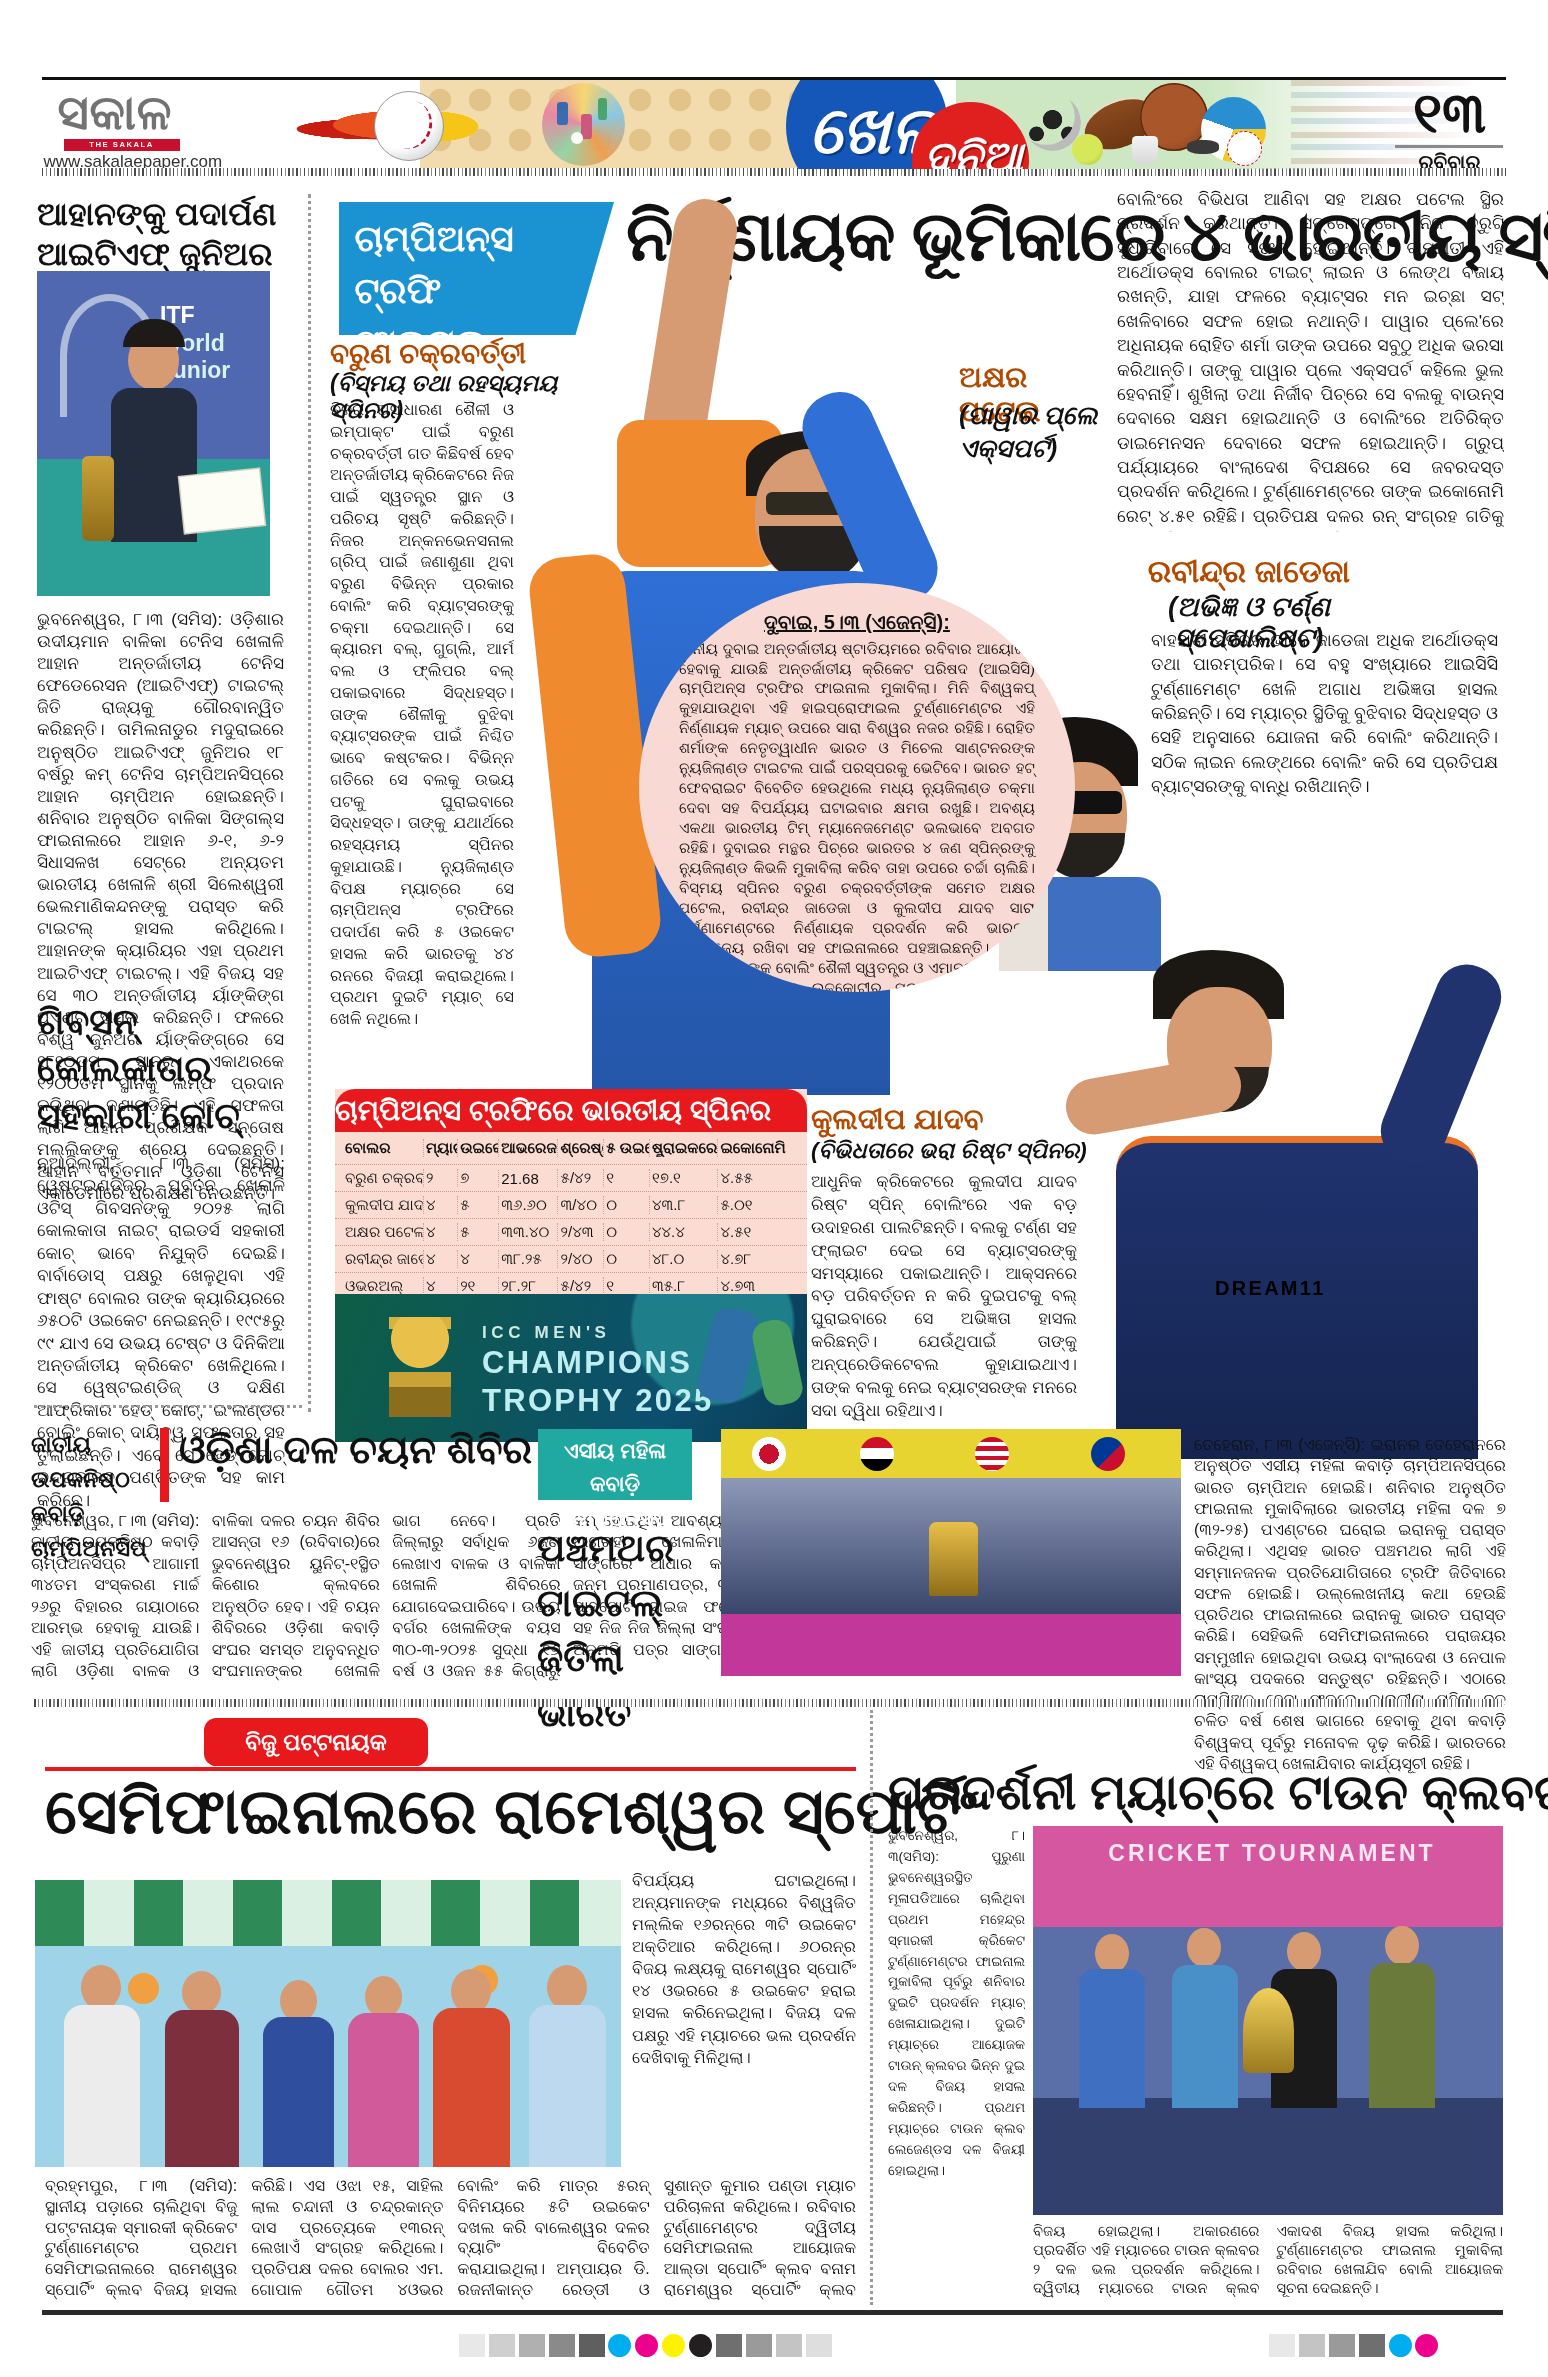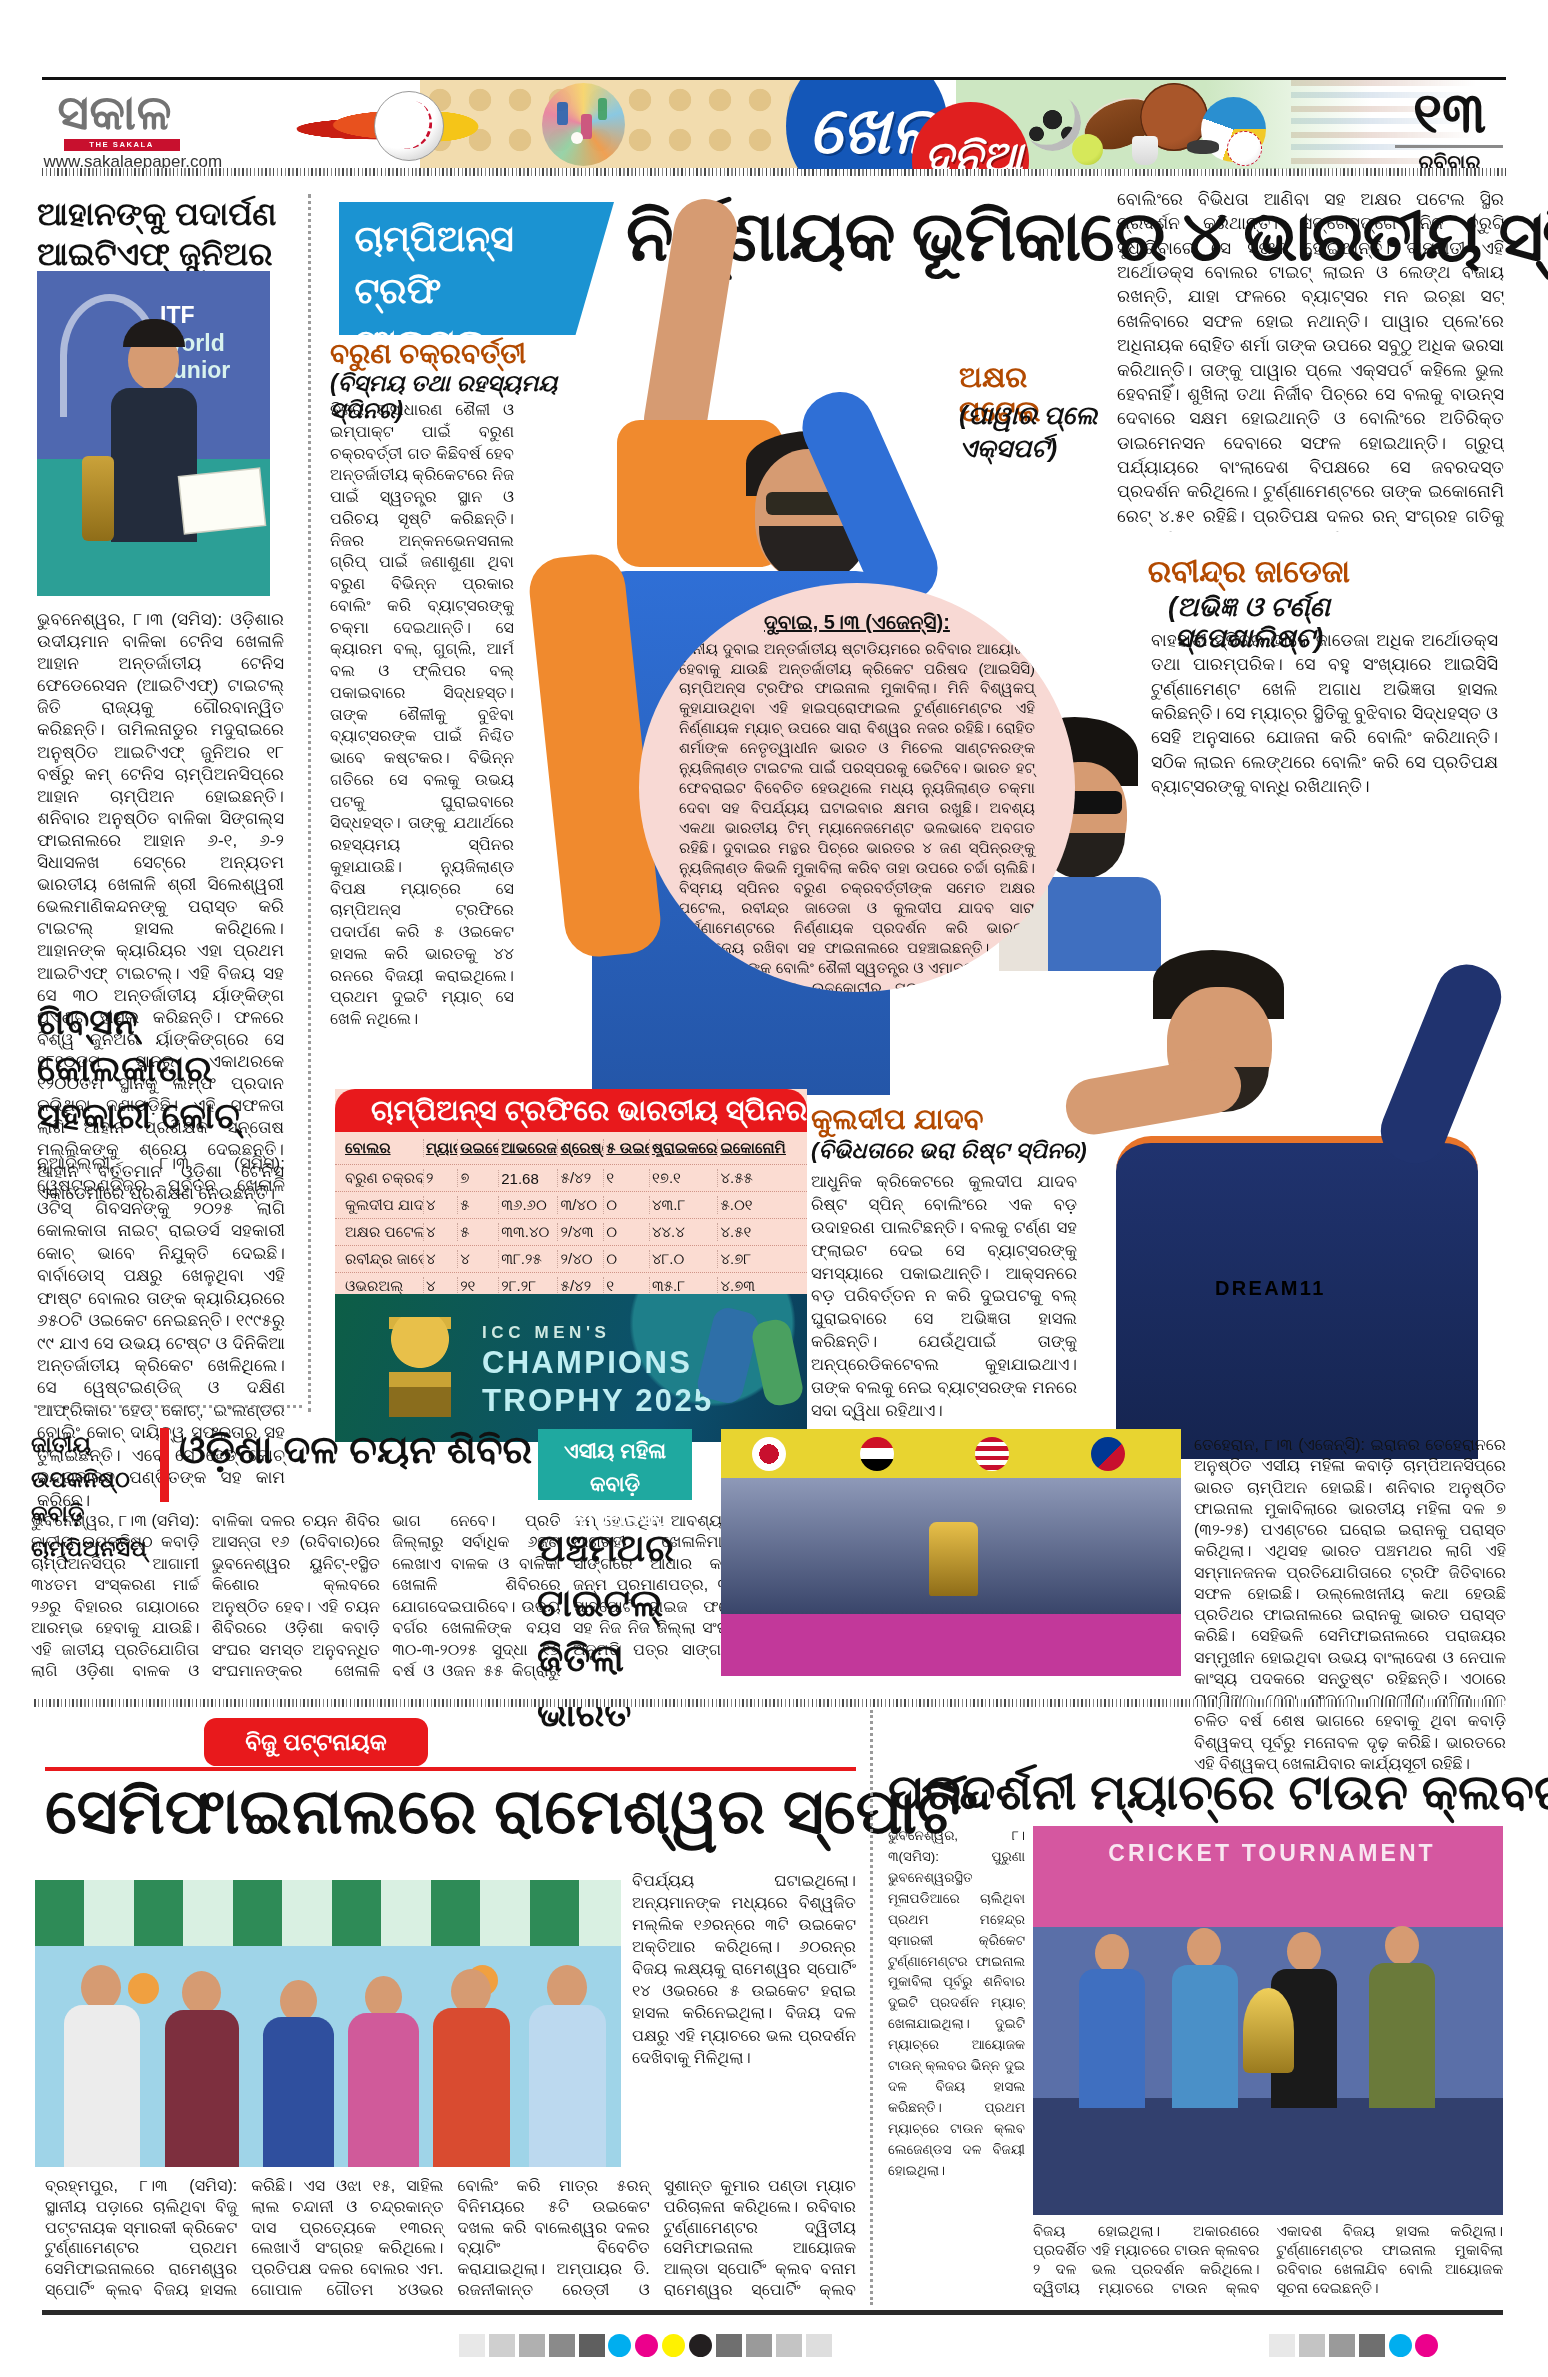--- a/index.html
+++ b/index.html
@@ -73,7 +73,7 @@
   
   .spin-table{left:335px;top:1089px;width:472px;background:#fbdcd2;}
   .spin-title{height:43px;background:#e8191c;border-radius:20px 20px 0 0;color:#fff;font-size:28.5px;font-weight:800;
-     text-align:right;line-height:43px;}
+     text-align:left;line-height:43px;}
   .thead,.trow{display:flex;align-items:center;padding:0 7.7px;}
   .thead{height:32px;font-weight:700;text-decoration:underline;}
   .trow{height:26px;border-top:1.5px dotted #d09487;}

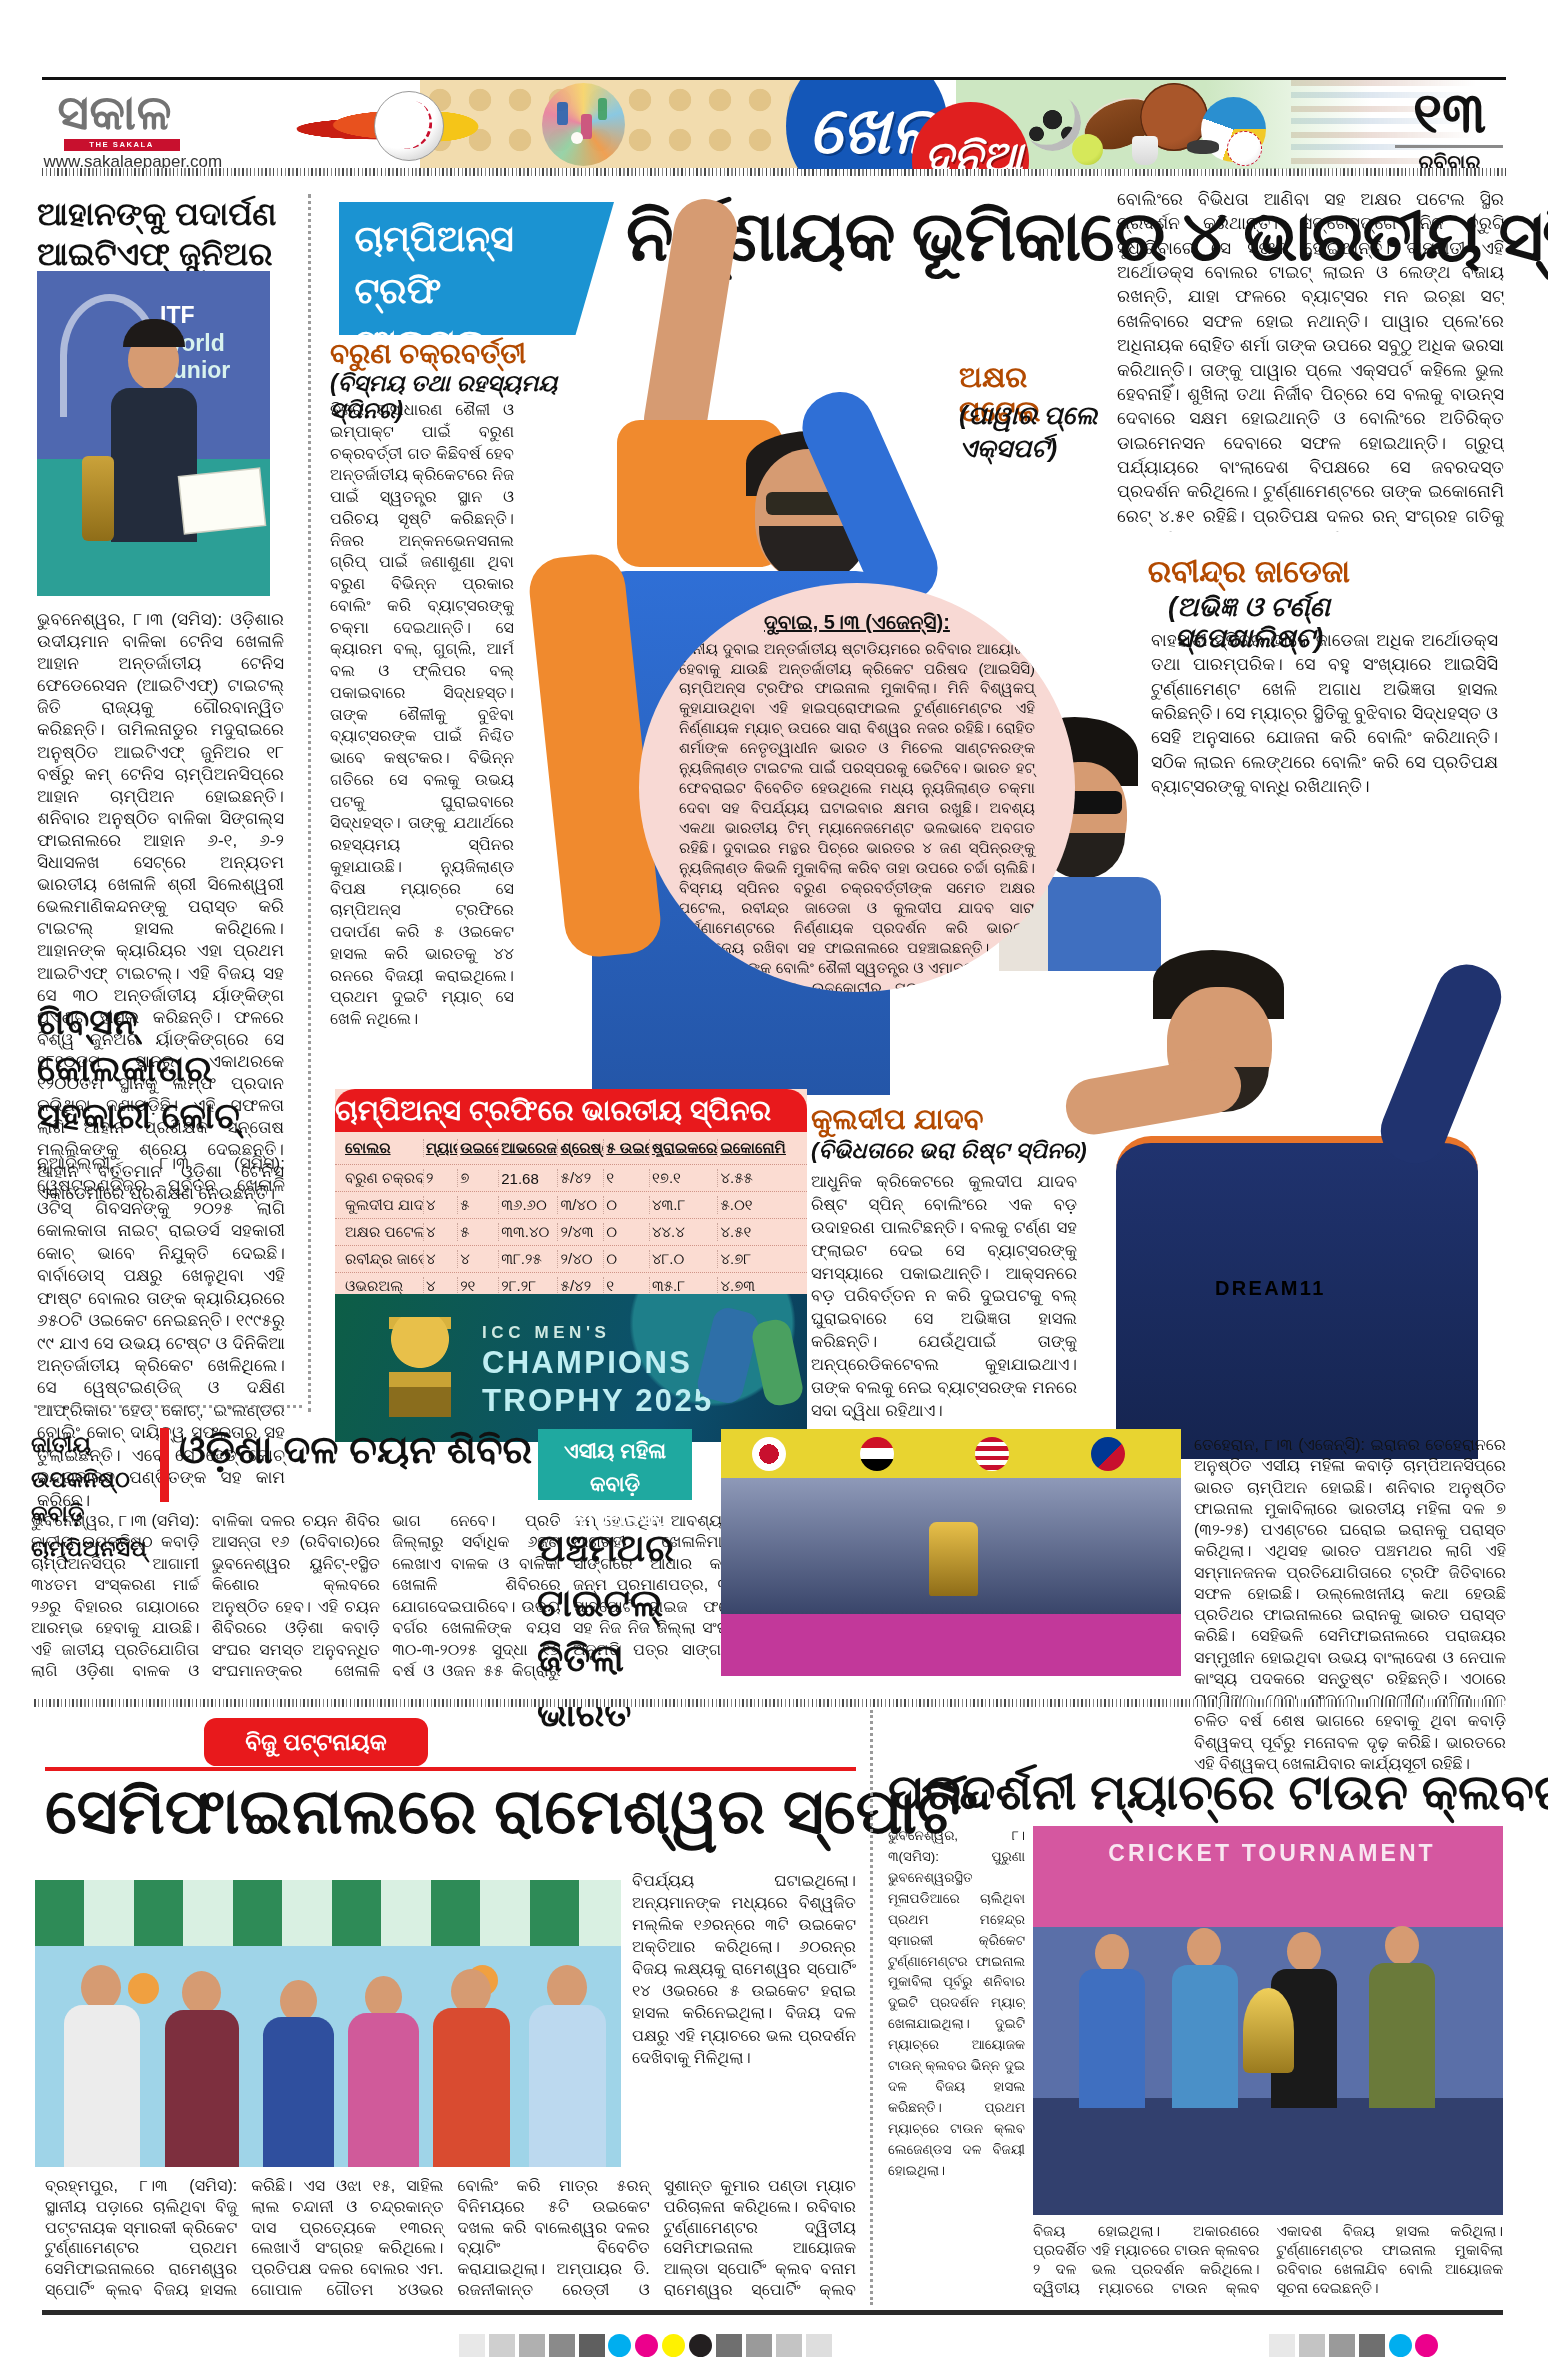--- a/index.html
+++ b/index.html
@@ -75,7 +75,7 @@
   .spin-title{height:43px;background:#e8191c;border-radius:20px 20px 0 0;color:#fff;font-size:28.5px;font-weight:800;
      text-align:left;line-height:43px;}
   .thead,.trow{display:flex;align-items:center;padding:0 7.7px;}
-  .thead{height:32px;font-weight:700;text-decoration:underline;}
+  .thead{height:32px;font-weight:700;}
   .trow{height:26px;border-top:1.5px dotted #d09487;}
   .tcell{font-size:15px;box-sizing:border-box;padding:0 2.3px;overflow:hidden;white-space:nowrap;}
   .c0{width:17.5%;} .c1{width:7.5%;} .c2{width:9%;} .c3{width:13%;} .c4{width:10%;} .c5{width:10%;} .c6{width:15%;} .c7{width:15%;}

